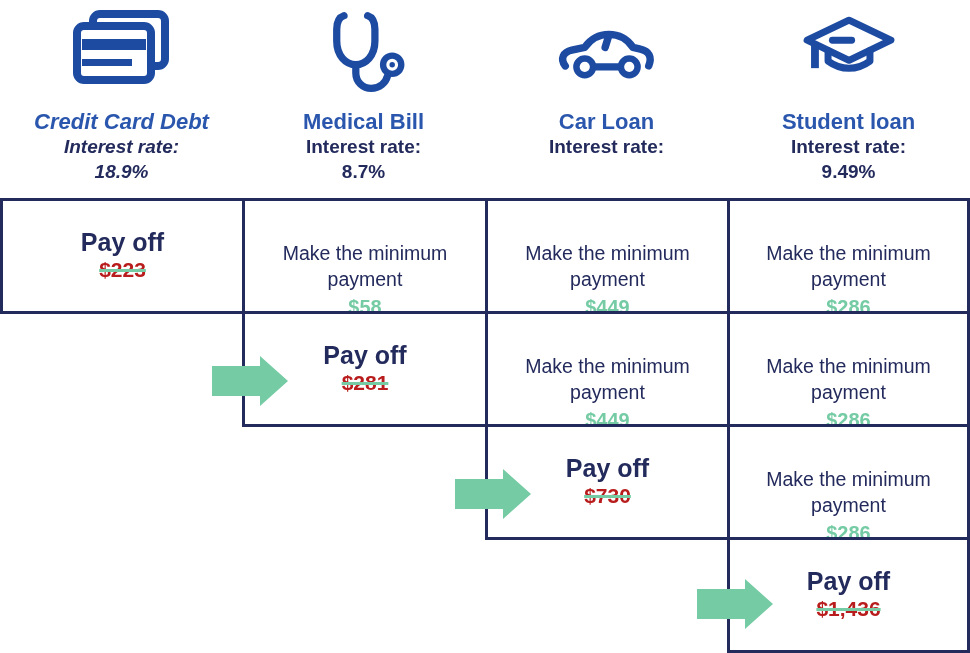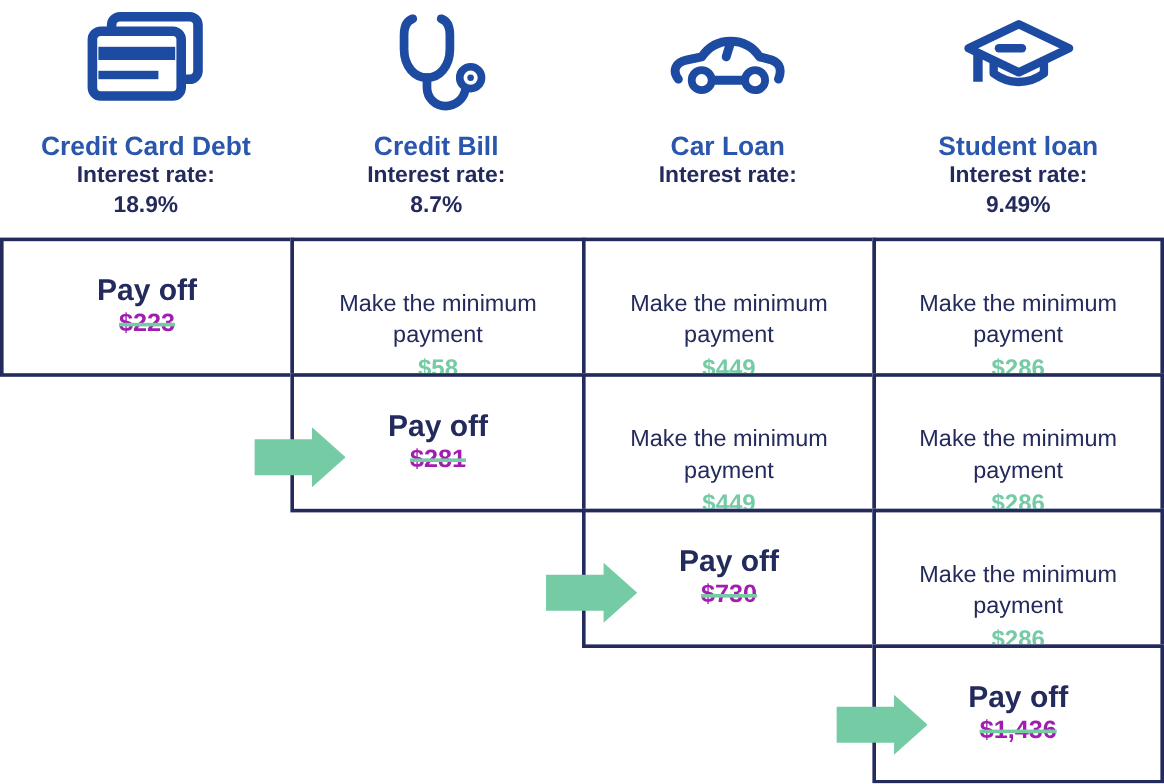--- a/index.html
+++ b/index.html
@@ -33,7 +33,7 @@
 
 <div class="stage">
 
-  <div class="col-header" style="left:0;width:243px;">
+  <div class="col-header" style="left:0;width:243px;font-style:italic;">
     <div class="icon-box">
       <svg class="icon-svg" width="110" height="92" viewBox="0 0 110 92">
         <g fill="none" stroke="#1d4ba2" stroke-width="8" stroke-linejoin="round">

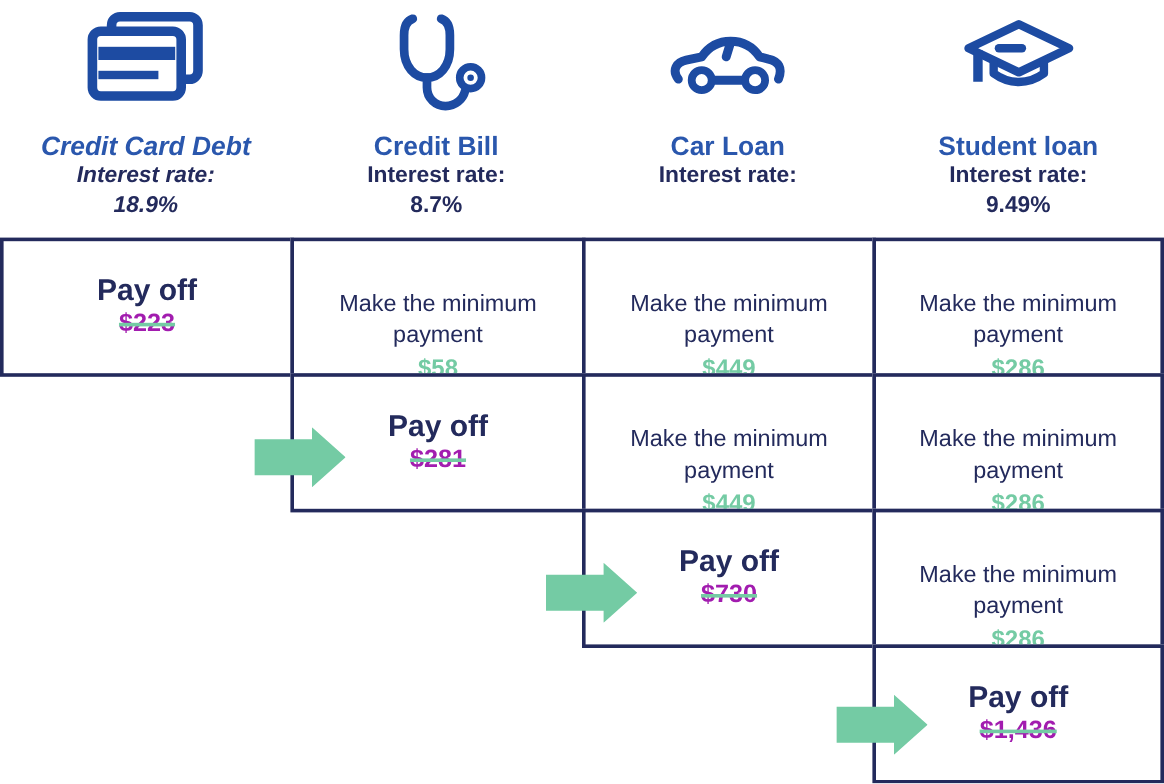--- a/index.html
+++ b/index.html
@@ -60,7 +60,7 @@
         <circle cx="86" cy="62" r="3" fill="#1d4ba2"></circle>
       </svg>
     </div>
-    <div class="col-title">Credit Bill</div>
+    <div class="col-title">Medical Bill</div>
     <div class="col-sub">Interest rate:</div>
     <div class="col-sub">8.7%</div>
   </div>

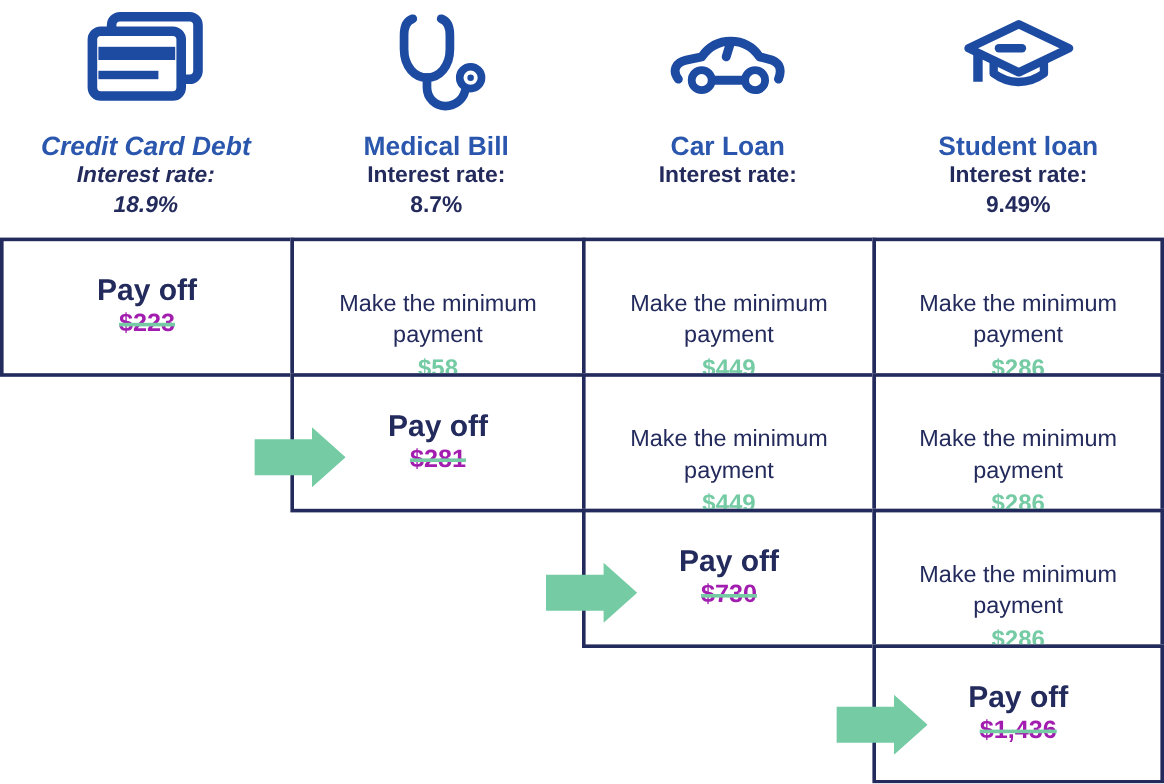--- a/index.html
+++ b/index.html
@@ -20,7 +20,7 @@
   }
   .payoff-label{font-size:25px;font-weight:bold;color:#232a5c;line-height:27px;}
   .payoff-amount{
-    font-size:21px;font-weight:bold;color:#a21caf;line-height:27px;
+    font-size:21px;font-weight:bold;color:#b91c1c;line-height:27px;
     text-decoration:line-through;text-decoration-thickness:3px;text-decoration-color:#74cba4;
   }
   .min-label{font-size:19.5px;color:#232a5c;line-height:26px;max-width:190px;margin-top:48px;}

